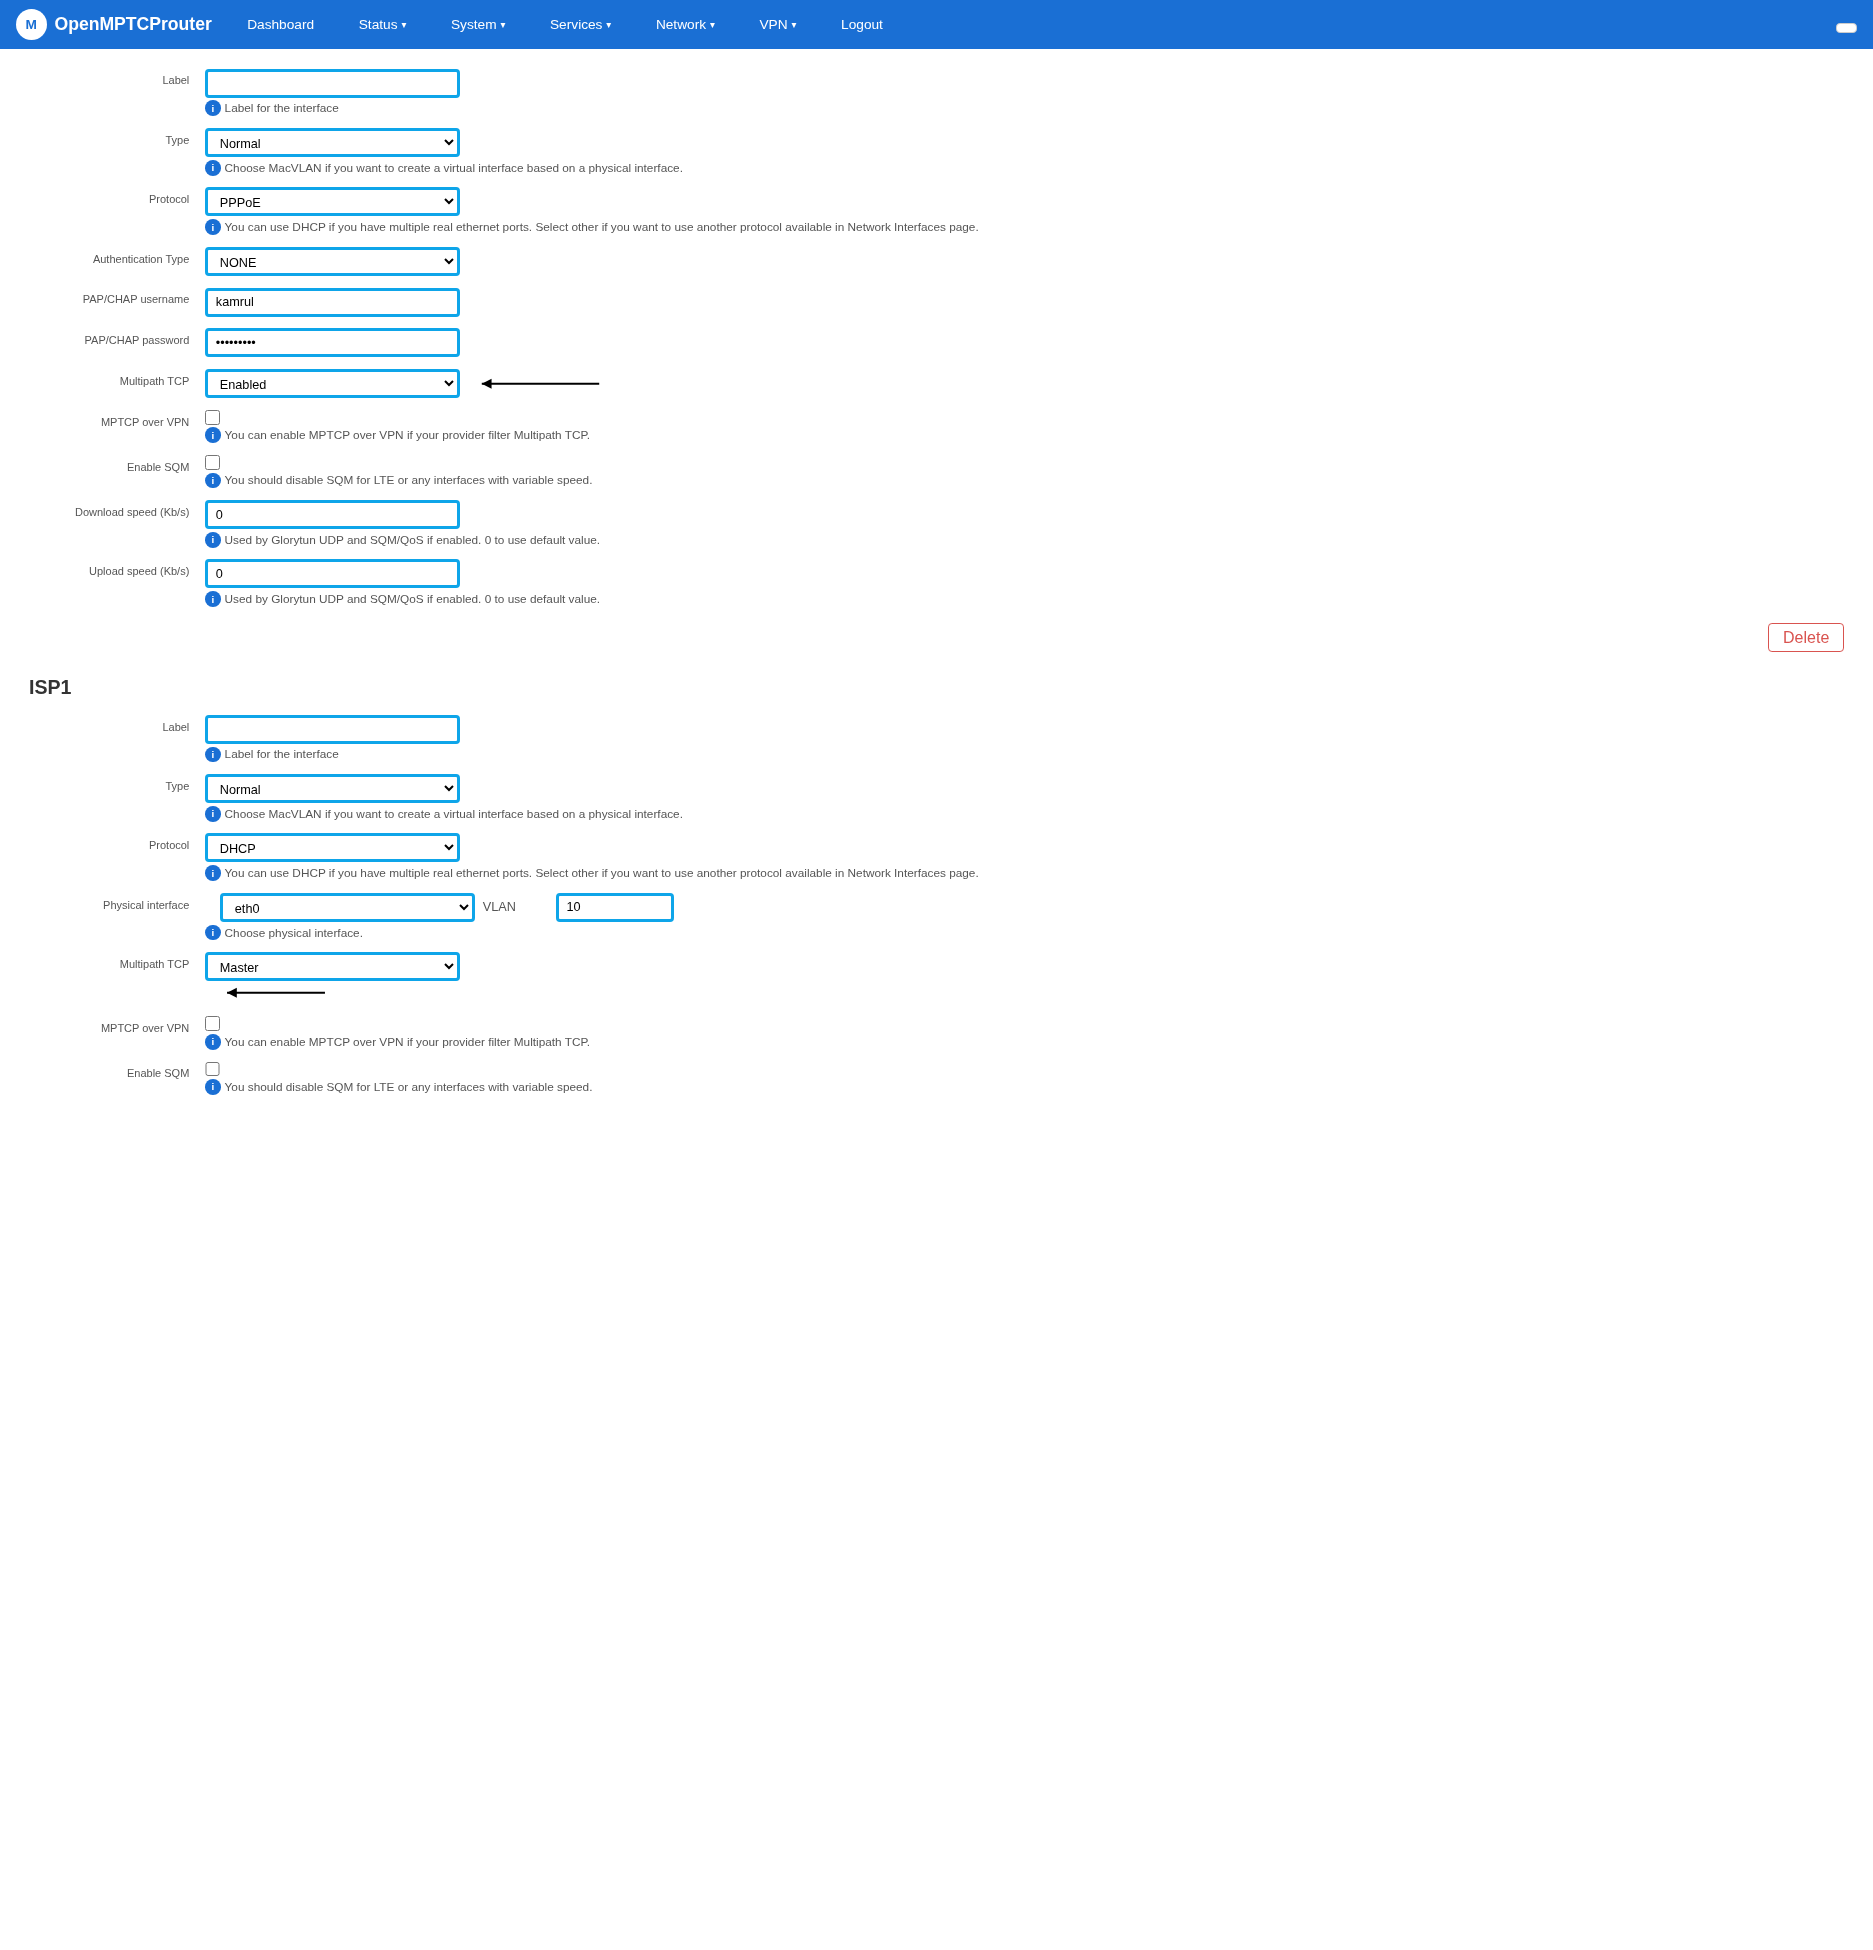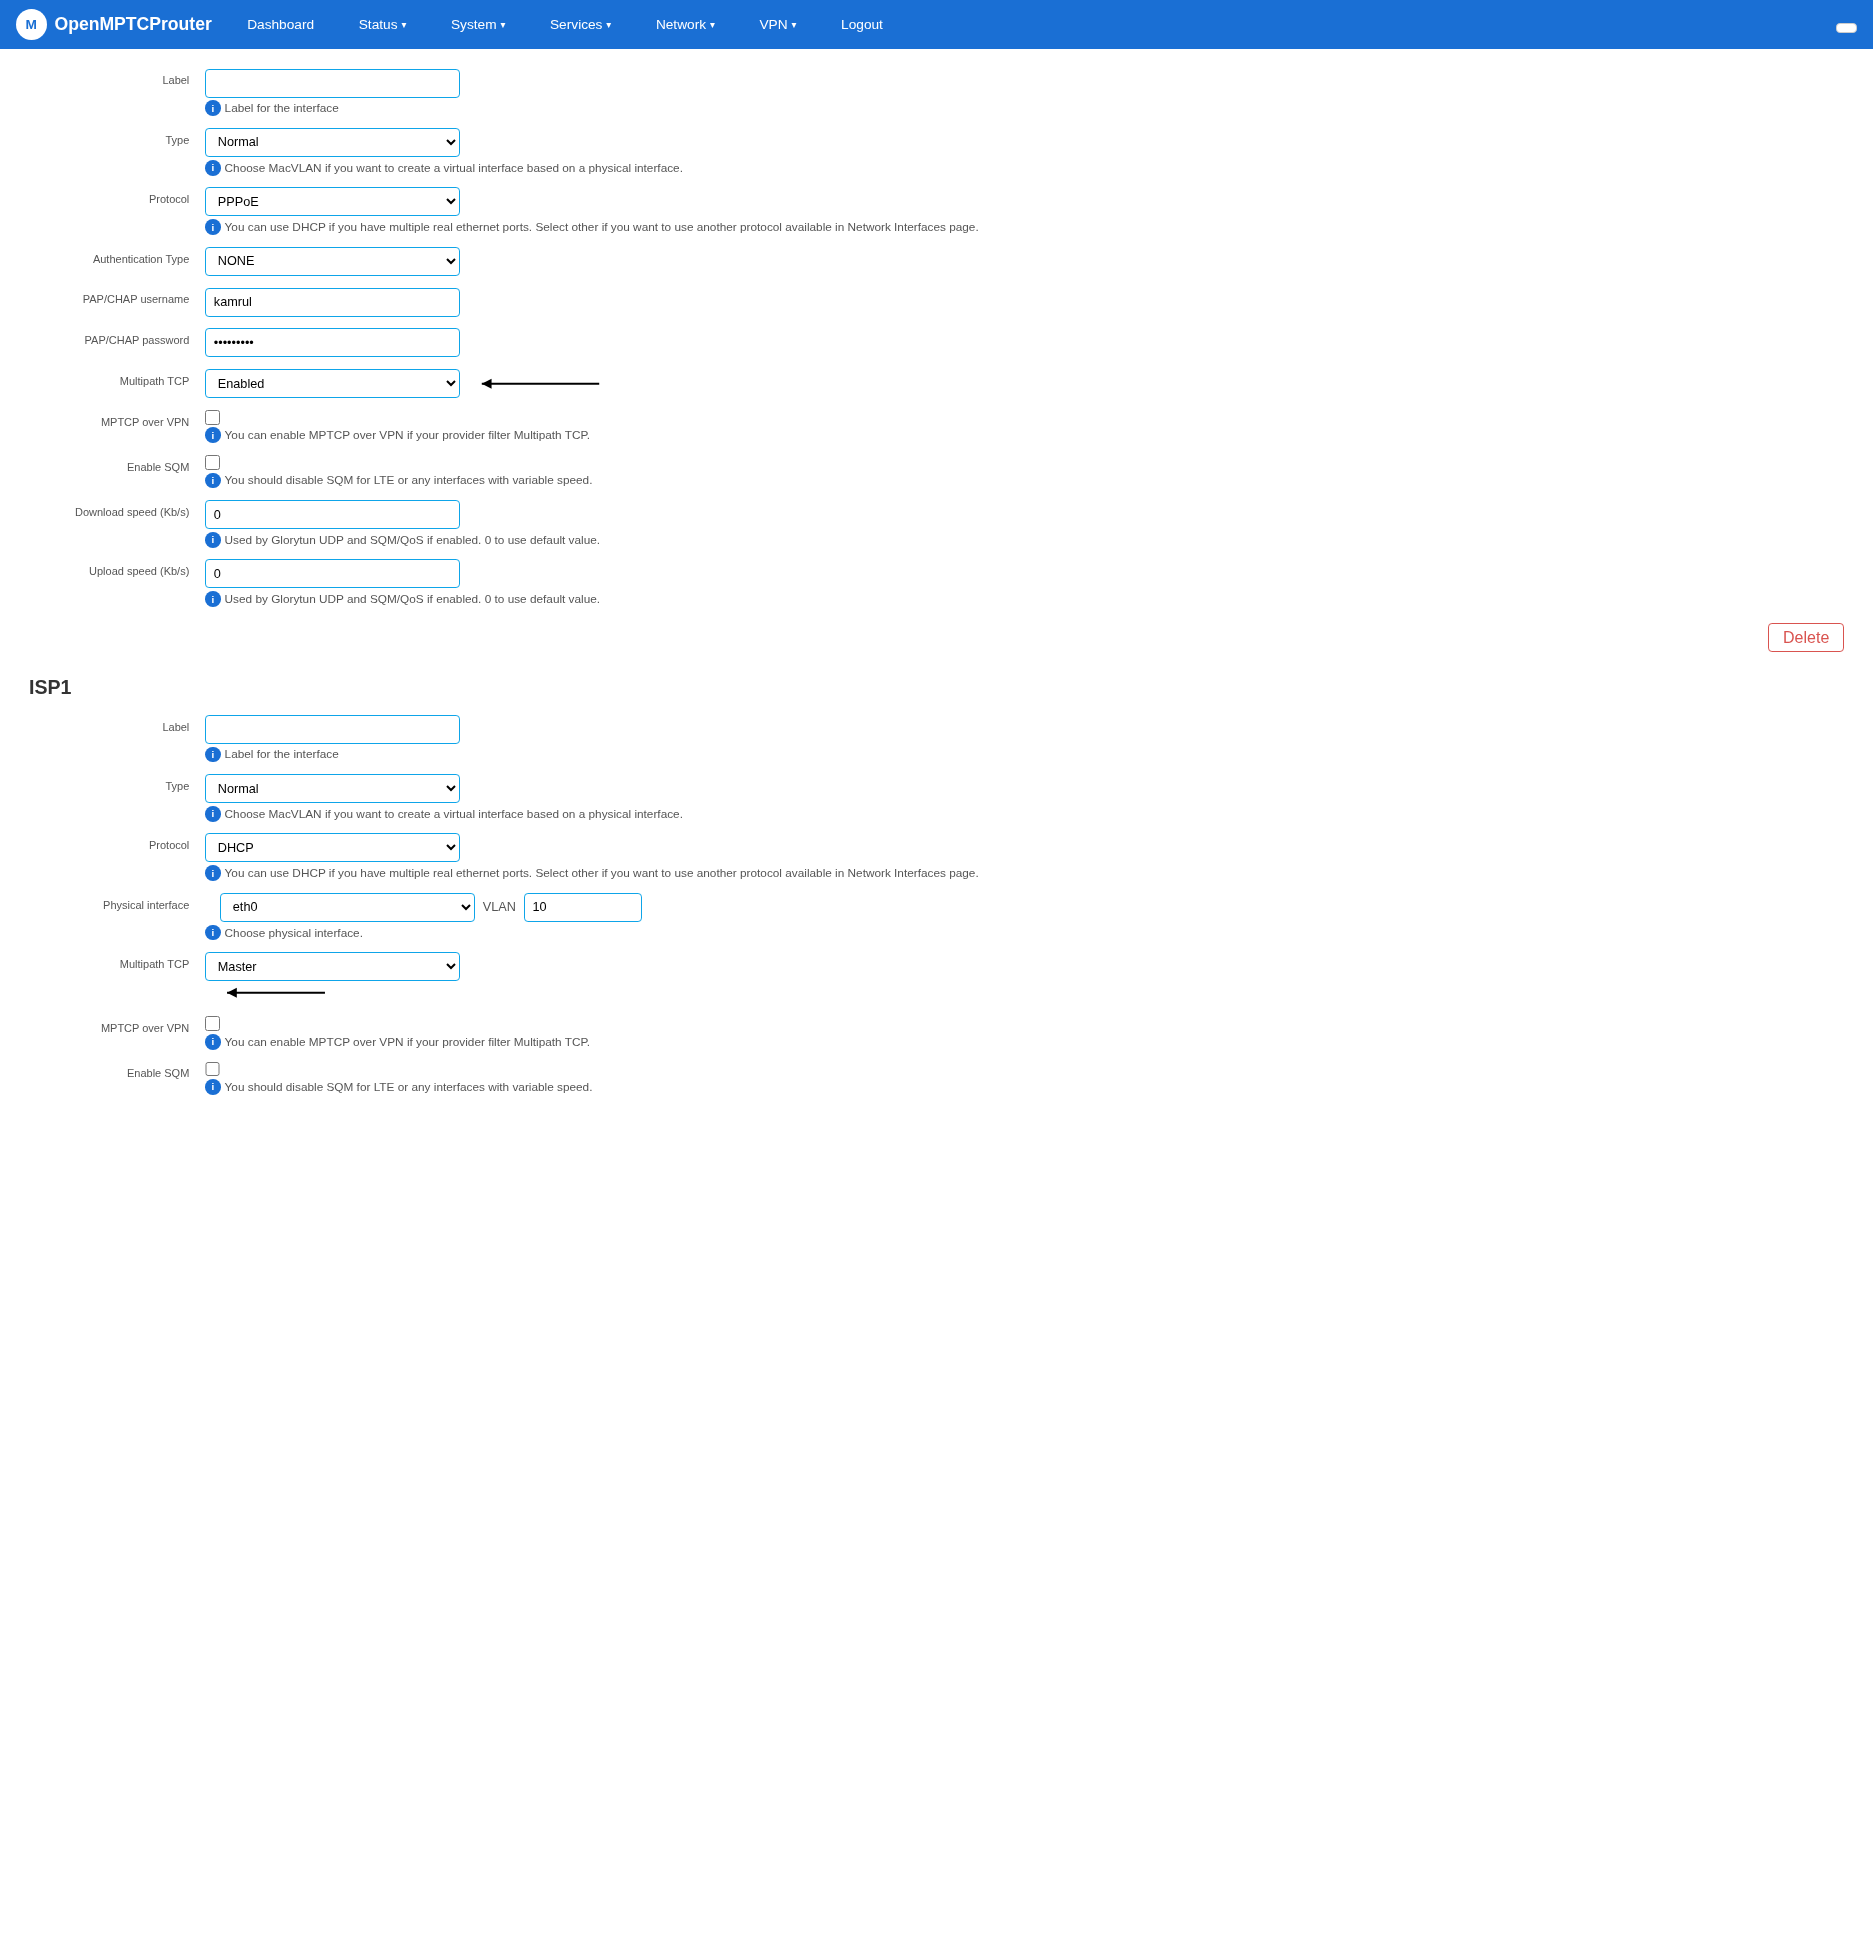--- a/index.html
+++ b/index.html
@@ -103,7 +103,7 @@
     .form-control {
       width: 196px;
       padding: 4.9px 7.8px;
-      border: 1px solid #0ea5e9;
+      border: 3px solid #0ea5e9;
       border-radius: 3.9px;
       font-size: 12.7px;
       height: 29px;

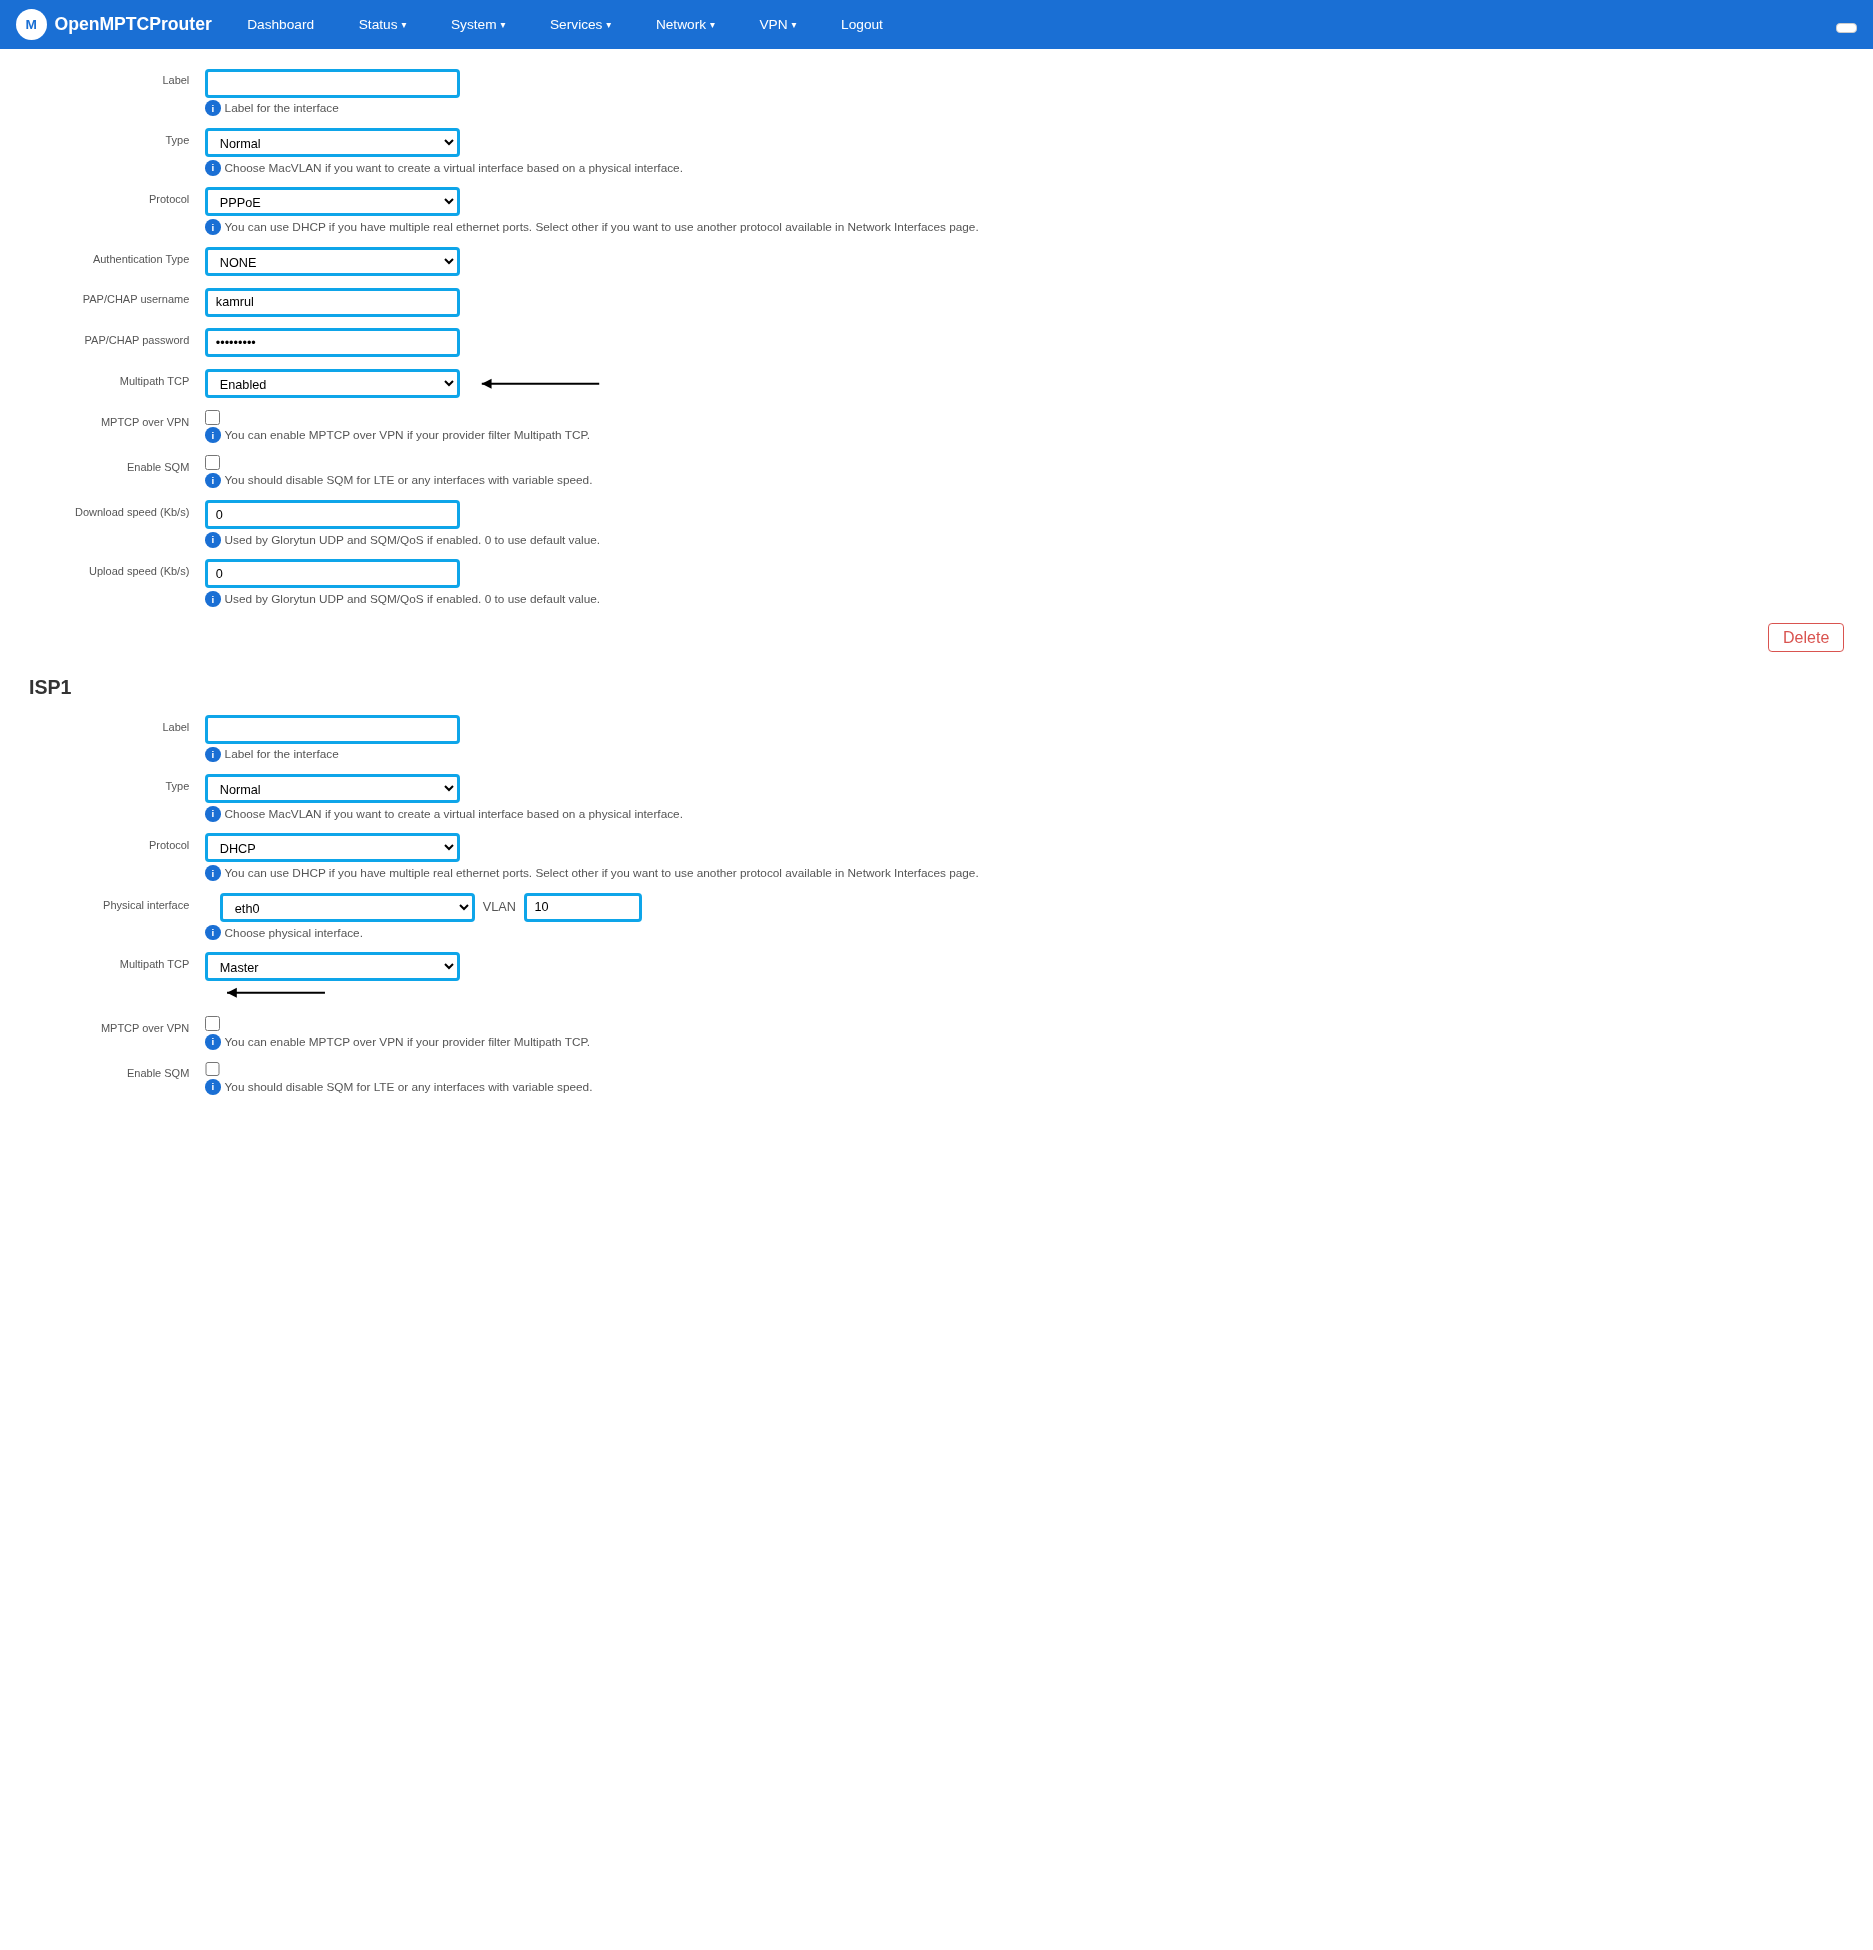--- a/index.html
+++ b/index.html
@@ -161,6 +161,7 @@
     }
     .vlan-input {
       width: 118px;
+      margin-left: 32px;
     }
 
     

